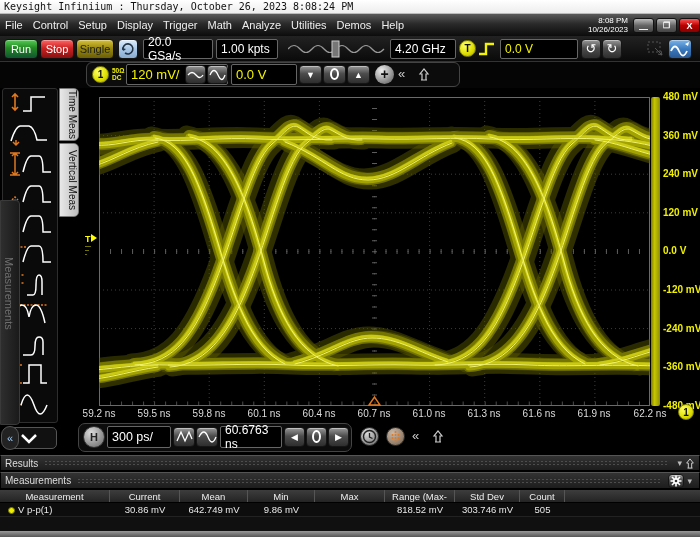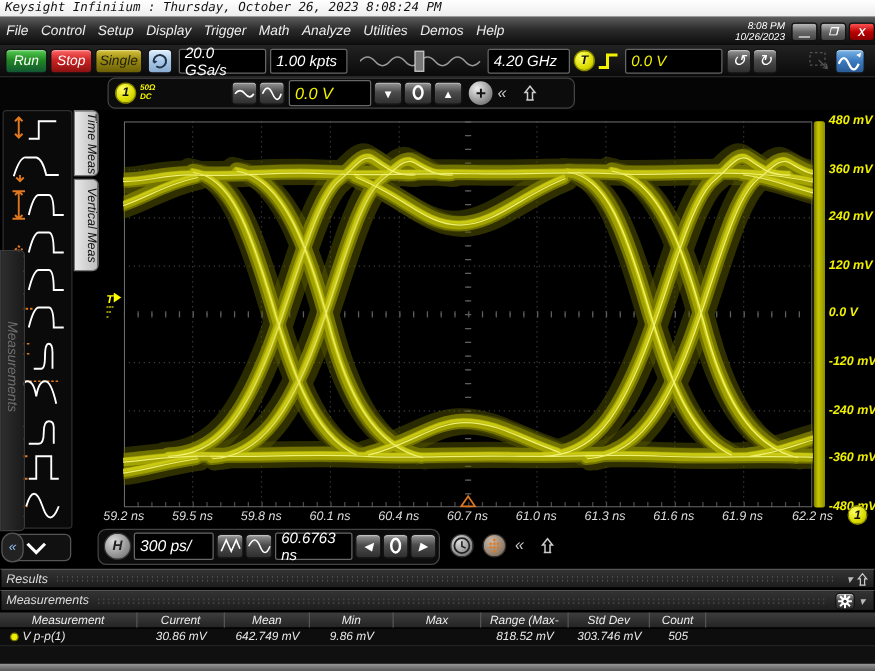--- a/index.html
+++ b/index.html
@@ -4,7 +4,7 @@
 <style>
   * { margin:0; padding:0; box-sizing:border-box; }
   html,body { width:700px; height:537px; background:#000; font-family:"Liberation Sans",sans-serif; overflow:hidden; }
-  #screen { position:absolute; left:0; top:0; width:700px; height:537px; background:#000;font-style:italic; }
+  #screen { position:absolute; left:0; top:0; width:700px; height:537px; background:#000; }
   .abs { position:absolute; }
 
   

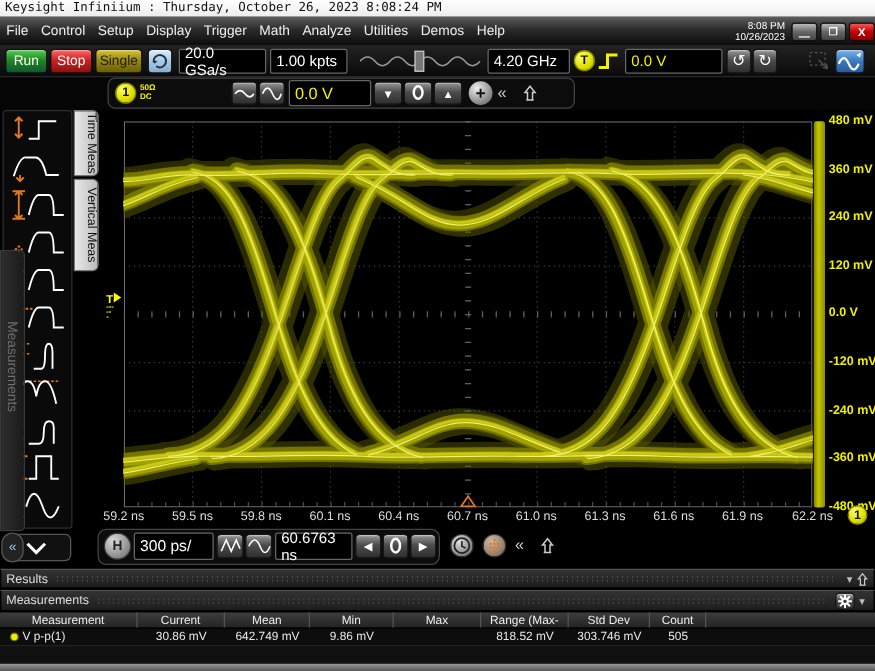--- a/index.html
+++ b/index.html
@@ -158,6 +158,9 @@
       <div>50Ω</div>
       <div>DC</div>
     </div>
+    <div class="field" style="left:126px;top:2px;width:102px;height:21px;font-size:13px;">
+        <span class="ylw">120 mV/</span>
+      </div>
     <div class="gbtn" style="left:185px;top:3px;width:21px;height:19px;">
         <svg width="19" height="17" viewBox="0 0 19 17">
           <path d="M2,9 q4,-5 8,0 q4,5 7,0" fill="none" stroke="#fff" stroke-width="1.3"></path>

